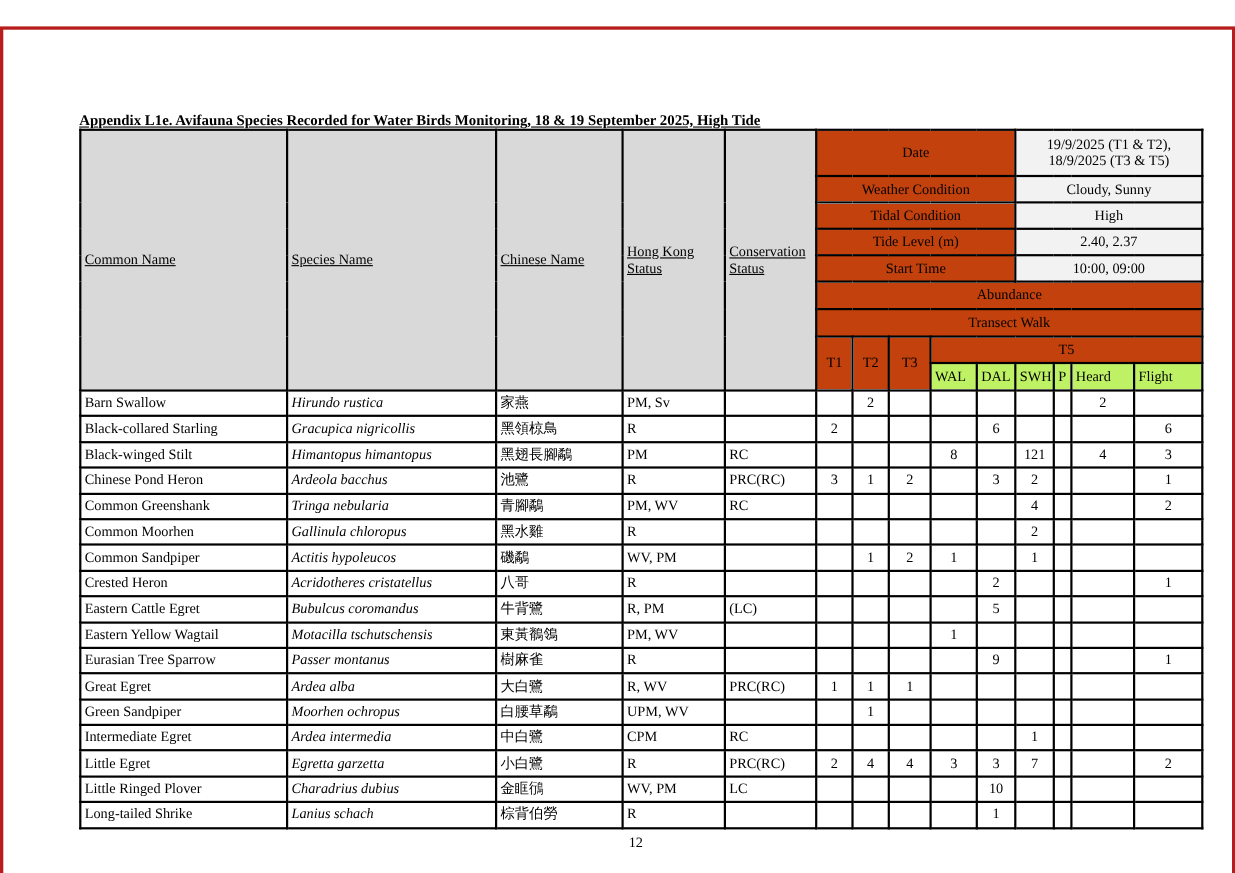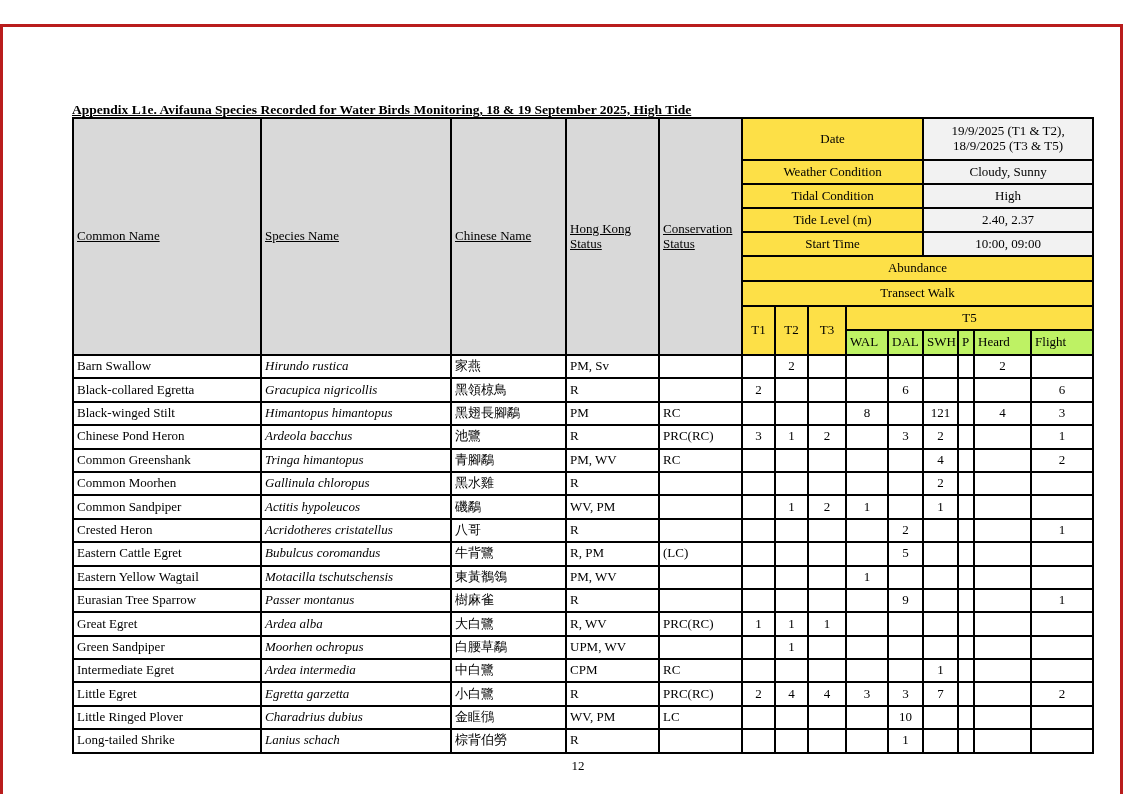--- a/index.html
+++ b/index.html
@@ -14,7 +14,7 @@
   table.main td,table.main th{border:2px solid #000;padding:1px 3px;
              font-weight:normal;overflow:hidden;box-sizing:border-box;}
   .val{background:#f2f2f2;text-align:center;}
-  .lblc{background:#fde047;text-align:center;}
+  .lblc{background:#c2410c;text-align:center;}
   .left-merge{background:#d9d9d9;text-align:left;vertical-align:middle;text-decoration:underline;}
   .subh{background:#bef264;text-align:left;padding-left:2px;}
   .num{text-align:center;}

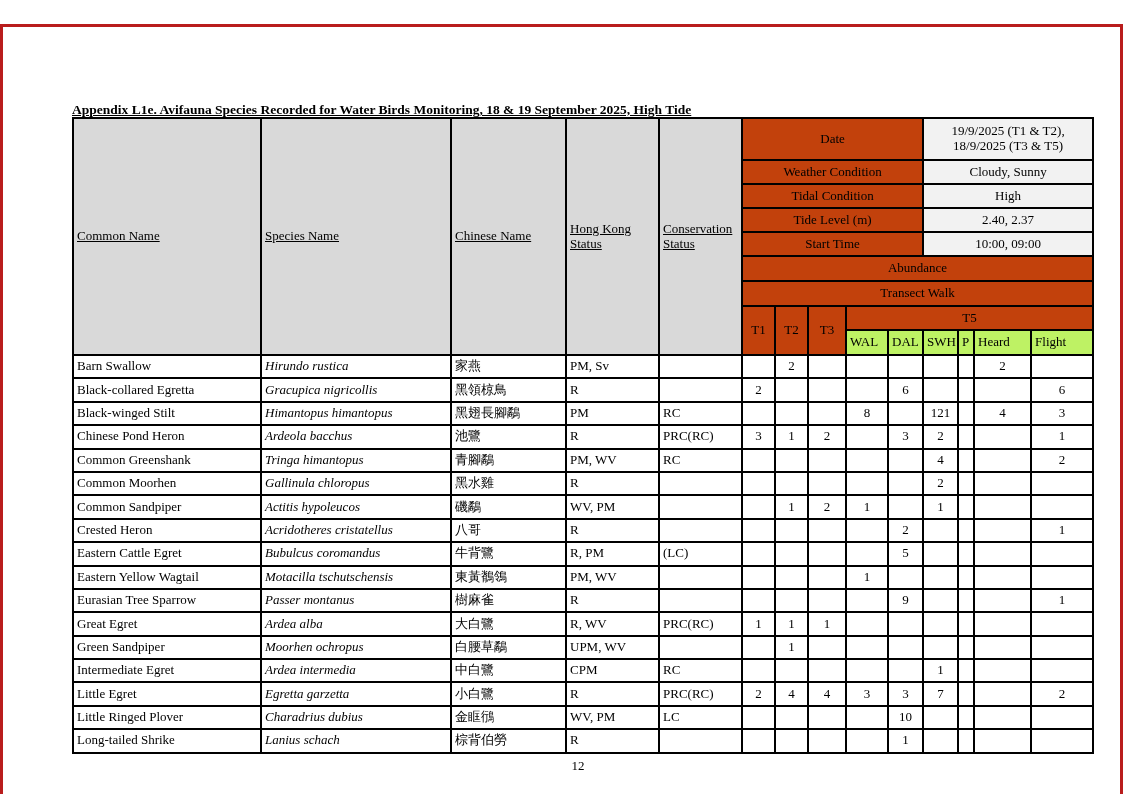--- a/index.html
+++ b/index.html
@@ -117,7 +117,7 @@
           <td class="num"></td>
         </tr>
         <tr>
-          <td>Black-collared Egretta</td>
+          <td>Black-collared Starling</td>
           <td class="species">Gracupica nigricollis</td>
           <td>黑領椋鳥</td>
           <td>R</td>

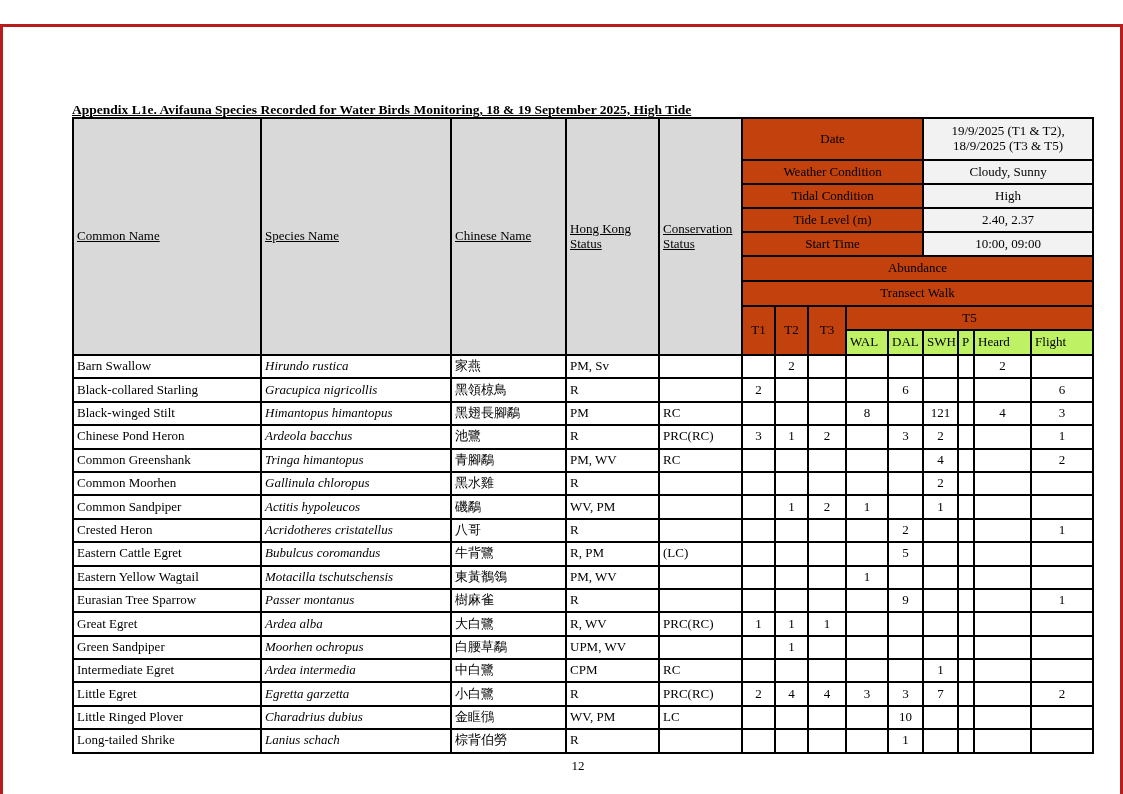--- a/index.html
+++ b/index.html
@@ -166,7 +166,7 @@
         </tr>
         <tr>
           <td>Common Greenshank</td>
-          <td class="species">Tringa himantopus</td>
+          <td class="species">Tringa nebularia</td>
           <td>青腳鷸</td>
           <td>PM, WV</td>
           <td>RC</td>

